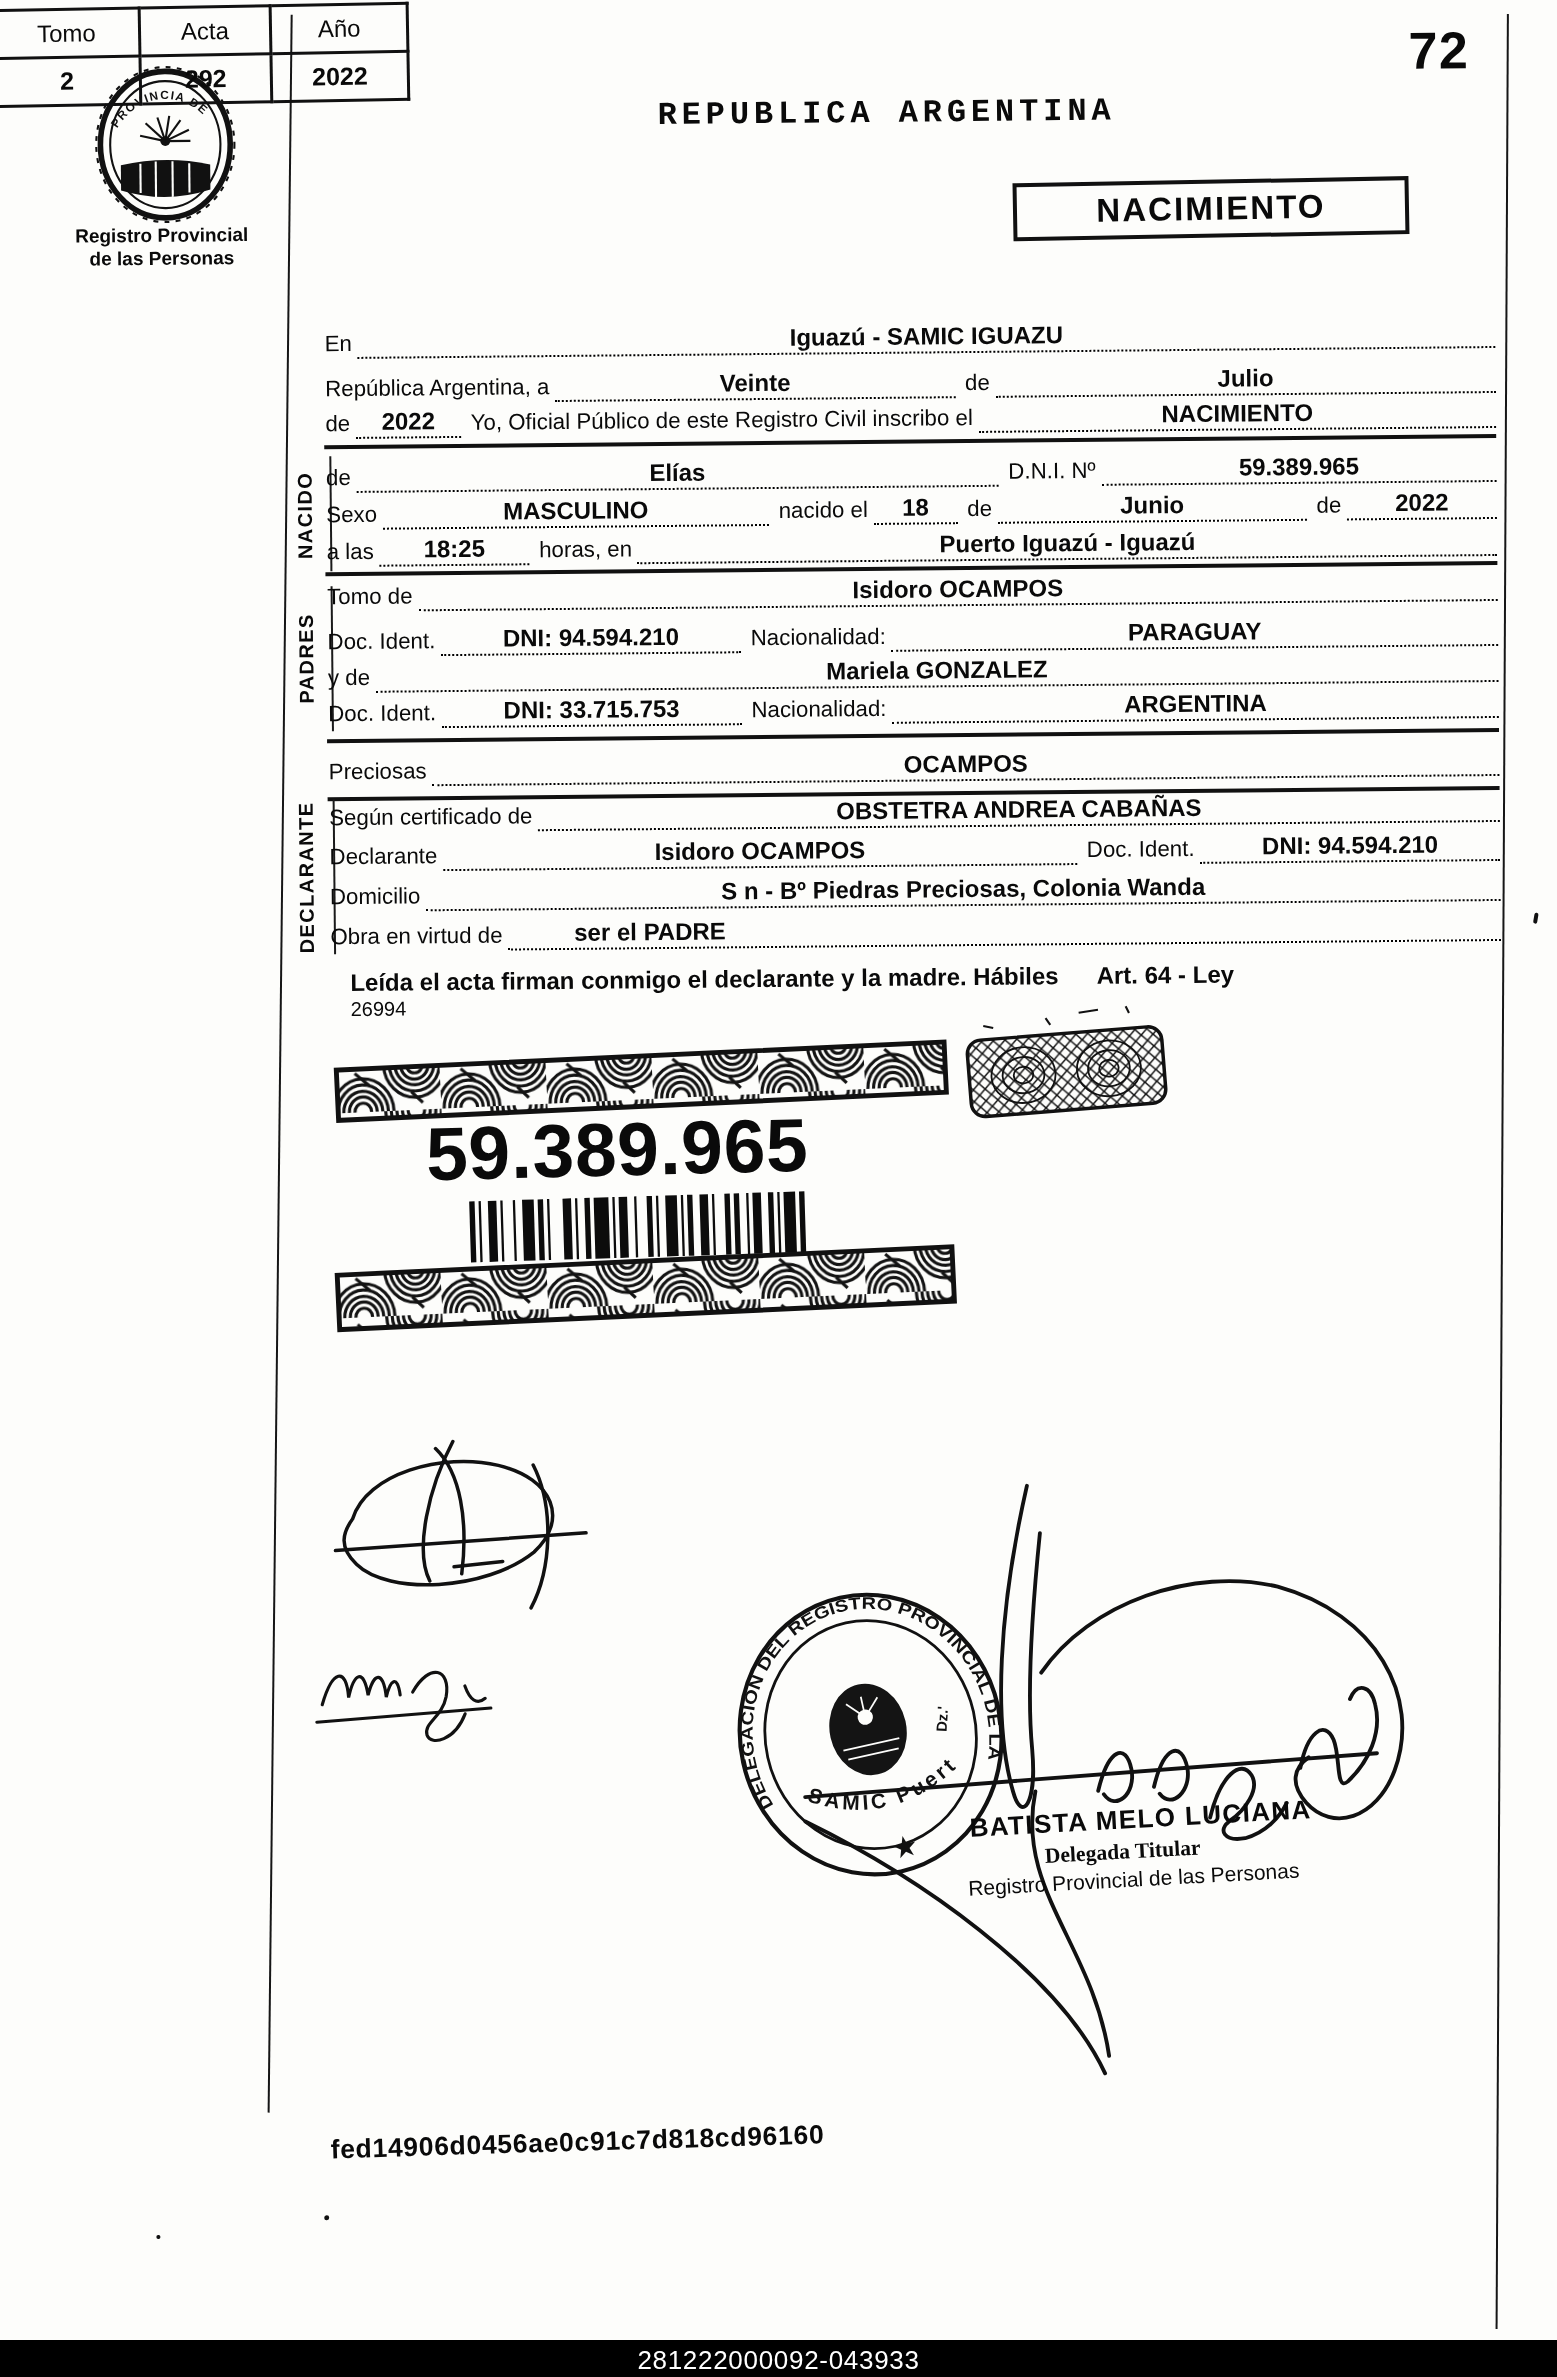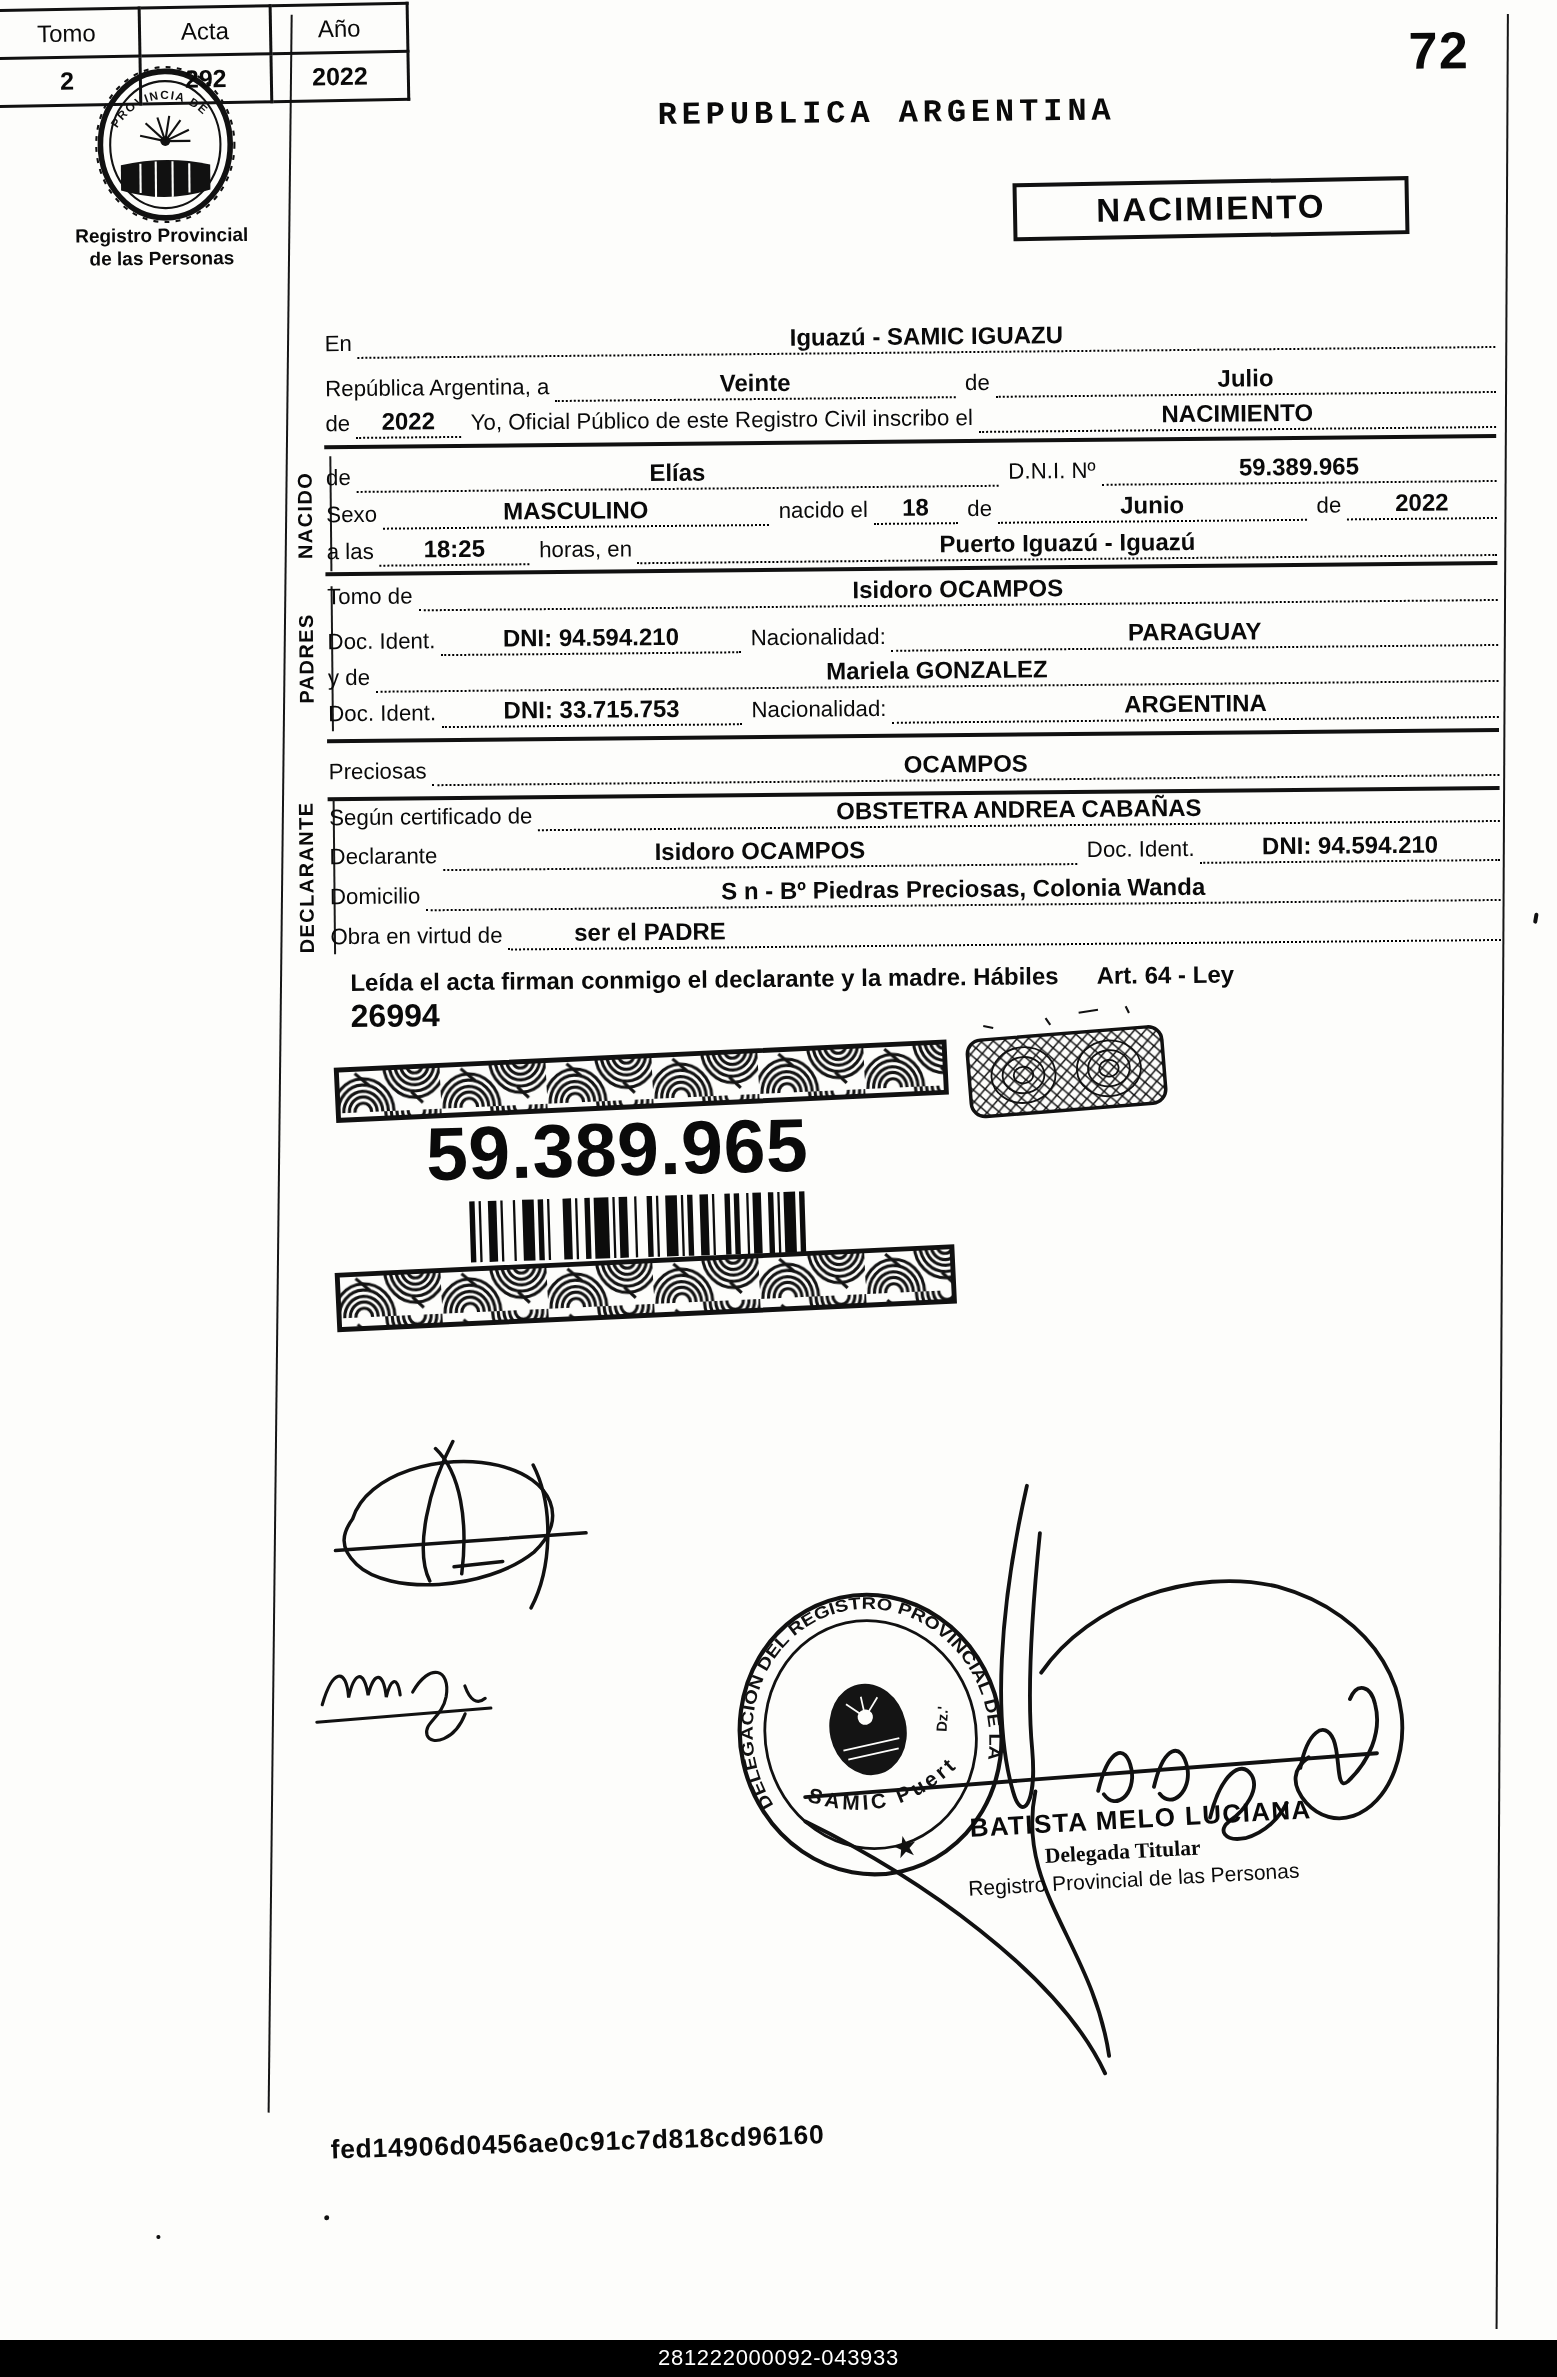--- a/index.html
+++ b/index.html
@@ -42,7 +42,7 @@
   
   #note1{left:349px;top:965px;font-weight:bold;font-size:24px;display:flex;}
   #note1 .gap{width:38px;}
-  #note2{left:349px;top:994px;font-weight:bold;font-size:32px;}
+  #note2{left:349px;top:994px;font-weight:normal;font-size:20px;}
   
   #bignum{left:423px;top:1105px;font-size:75px;font-weight:bold;letter-spacing:0.7px;transform:rotate(-0.9deg);}
   

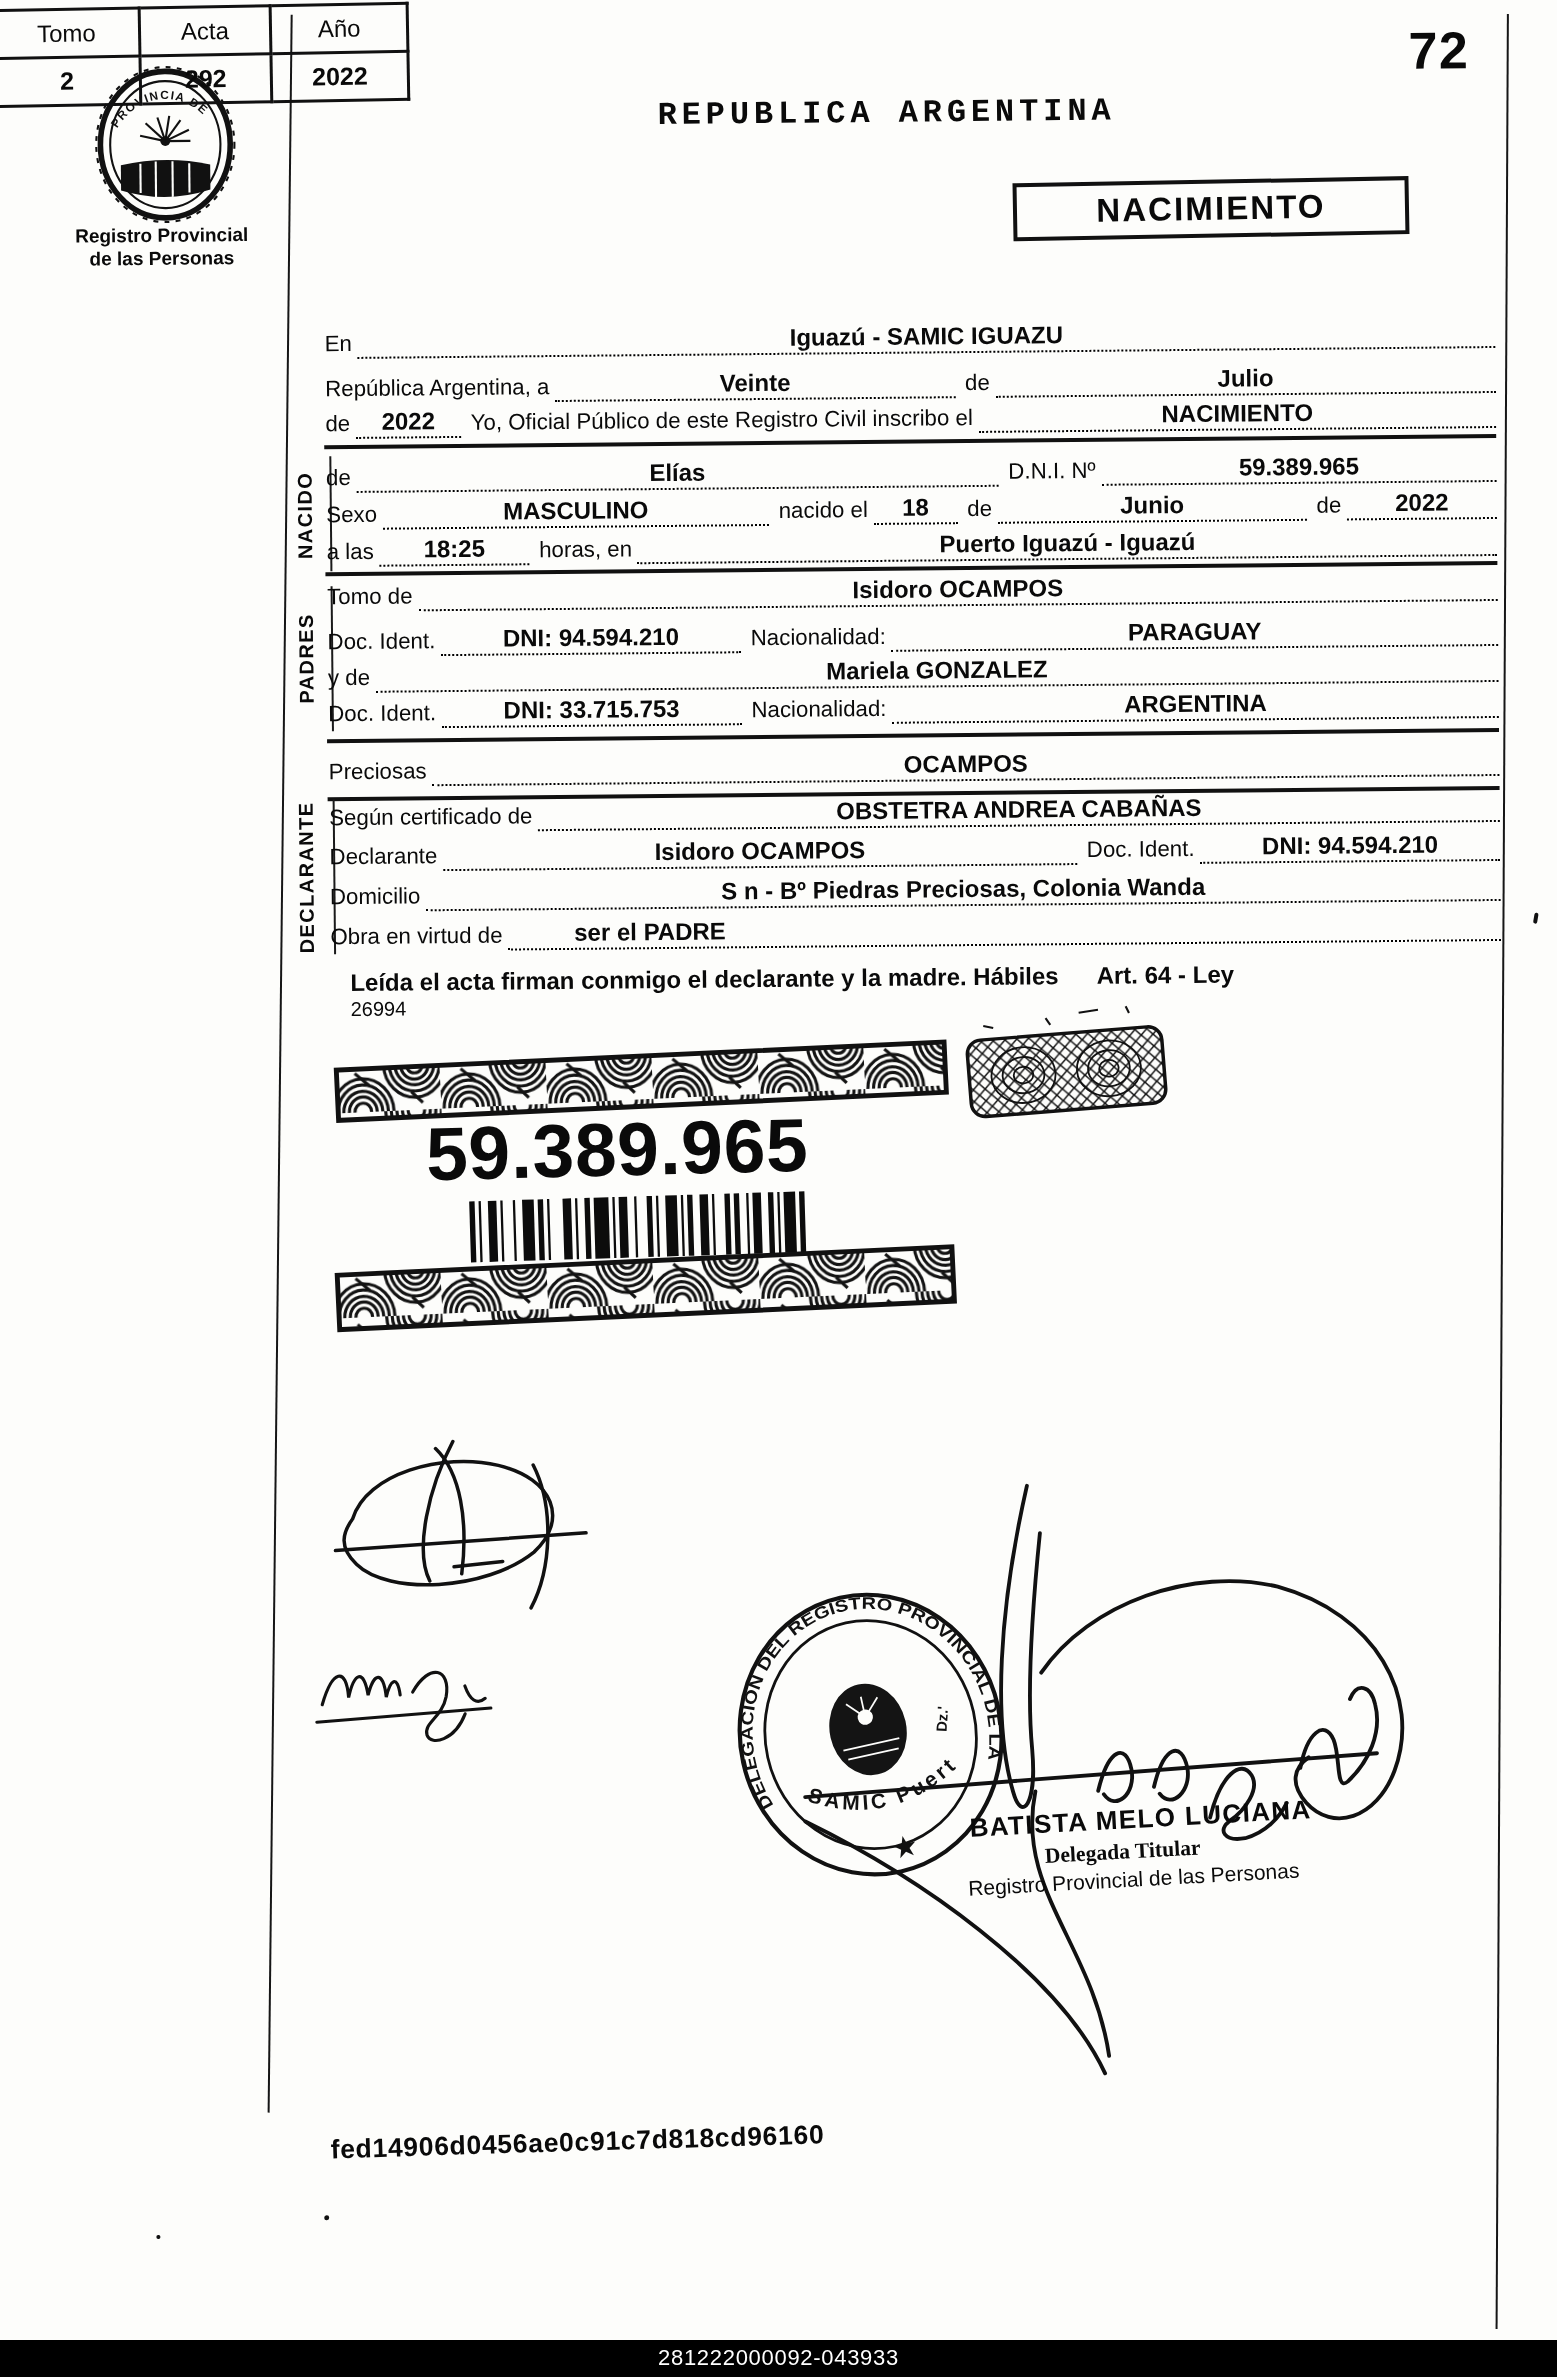--- a/index.html
+++ b/index.html
@@ -54,7 +54,7 @@
   #hash{left:318px;top:2125px;font-size:26.5px;font-weight:bold;letter-spacing:0.7px;transform:rotate(-1.2deg);}
   #fbar{position:absolute;left:0;top:2340px;width:1557px;height:37px;background:#000;}
   #fcode{position:absolute;left:0;top:2345px;width:1557px;text-align:center;color:#fff;
-         font-size:22px;letter-spacing:0.7px;}
+         font-size:26px;letter-spacing:0.7px;}
   .speck{position:absolute;background:#111;border-radius:50%;}
   svg{position:absolute;overflow:visible;}
 </style>

